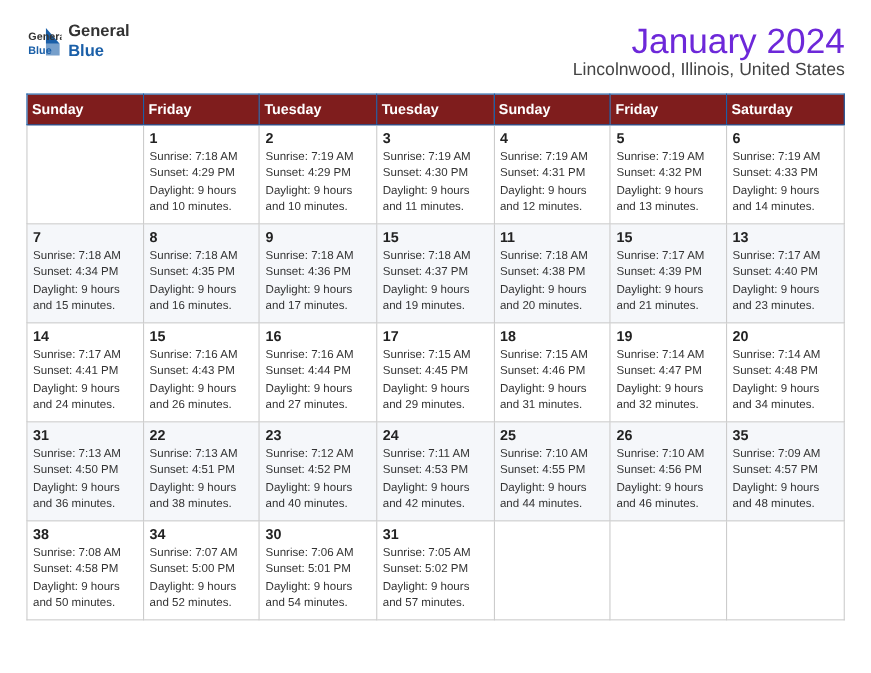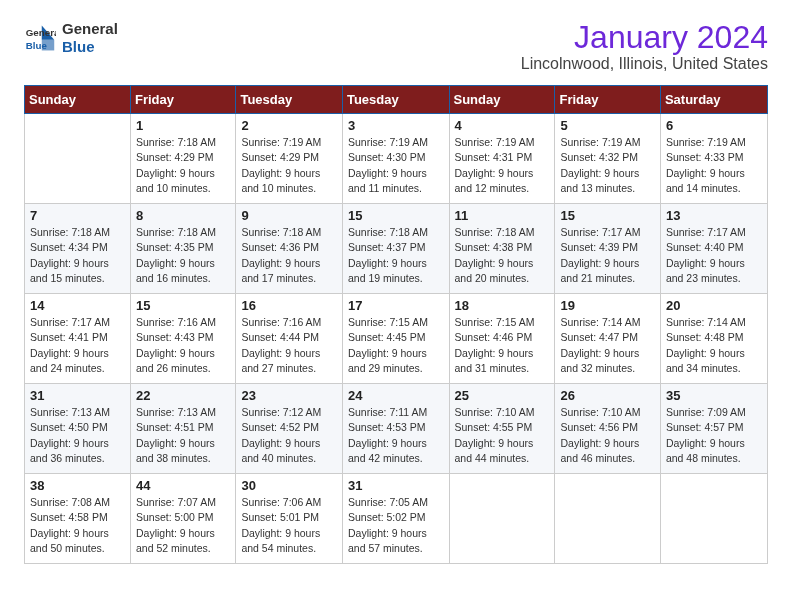--- a/index.html
+++ b/index.html
@@ -250,7 +250,7 @@
             <div class="day-detail">Sunrise: 7:08 AM<br>Sunset: 4:58 PM<br>Daylight: 9 hours and 50 minutes.</div>
           </td>
           <td>
-            <span class="day-number">44</span>
+            <span class="day-number">34</span>
             <div class="day-detail">Sunrise: 7:07 AM<br>Sunset: 5:00 PM<br>Daylight: 9 hours and 52 minutes.</div>
           </td>
           <td>

